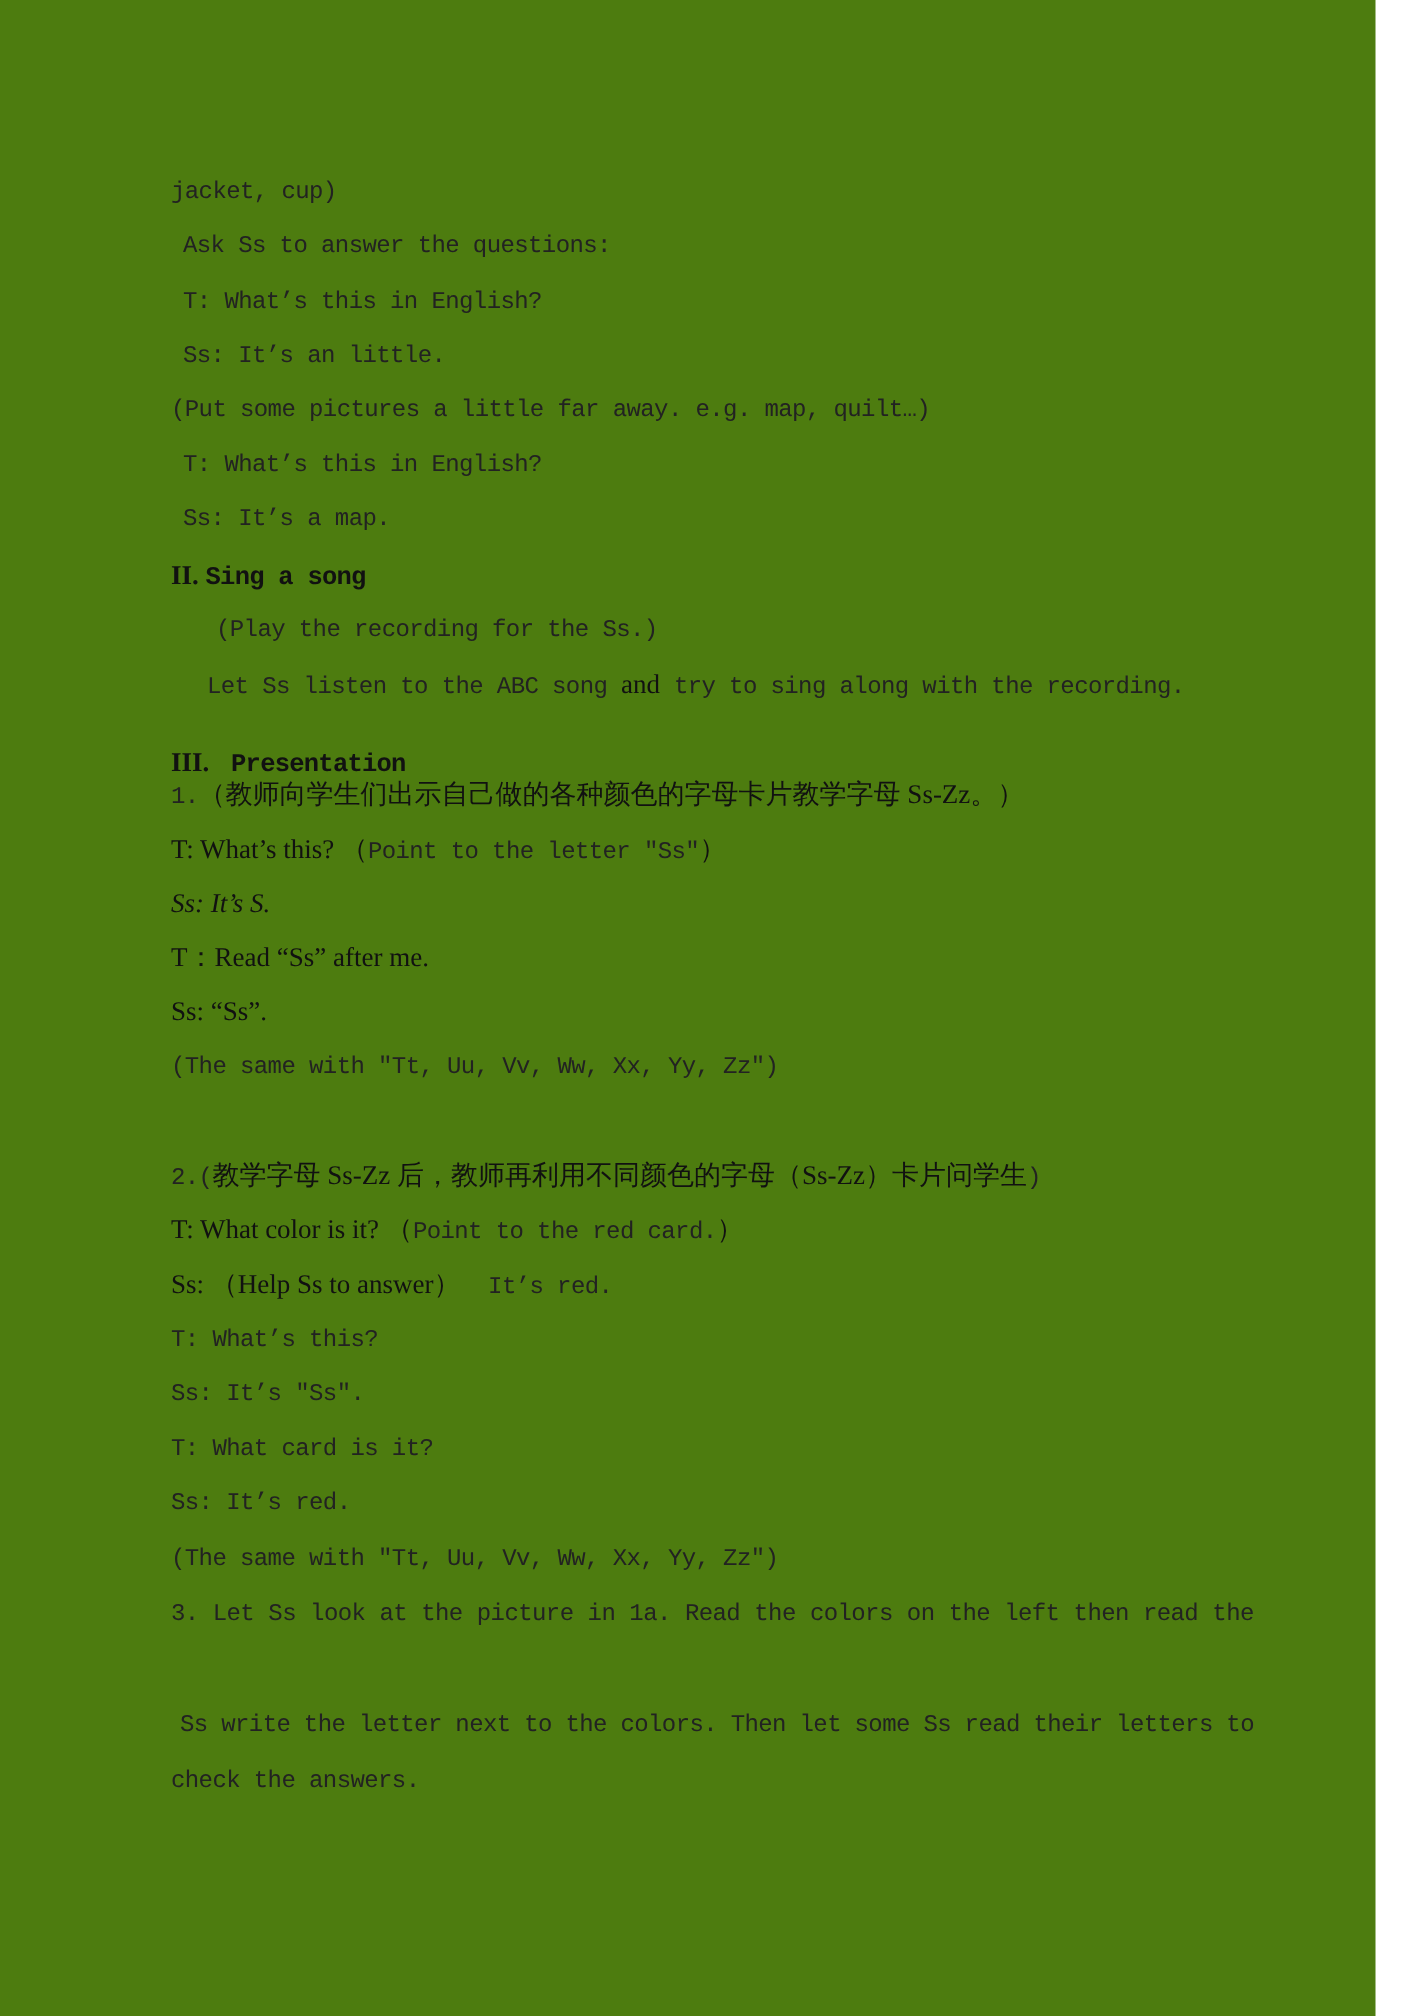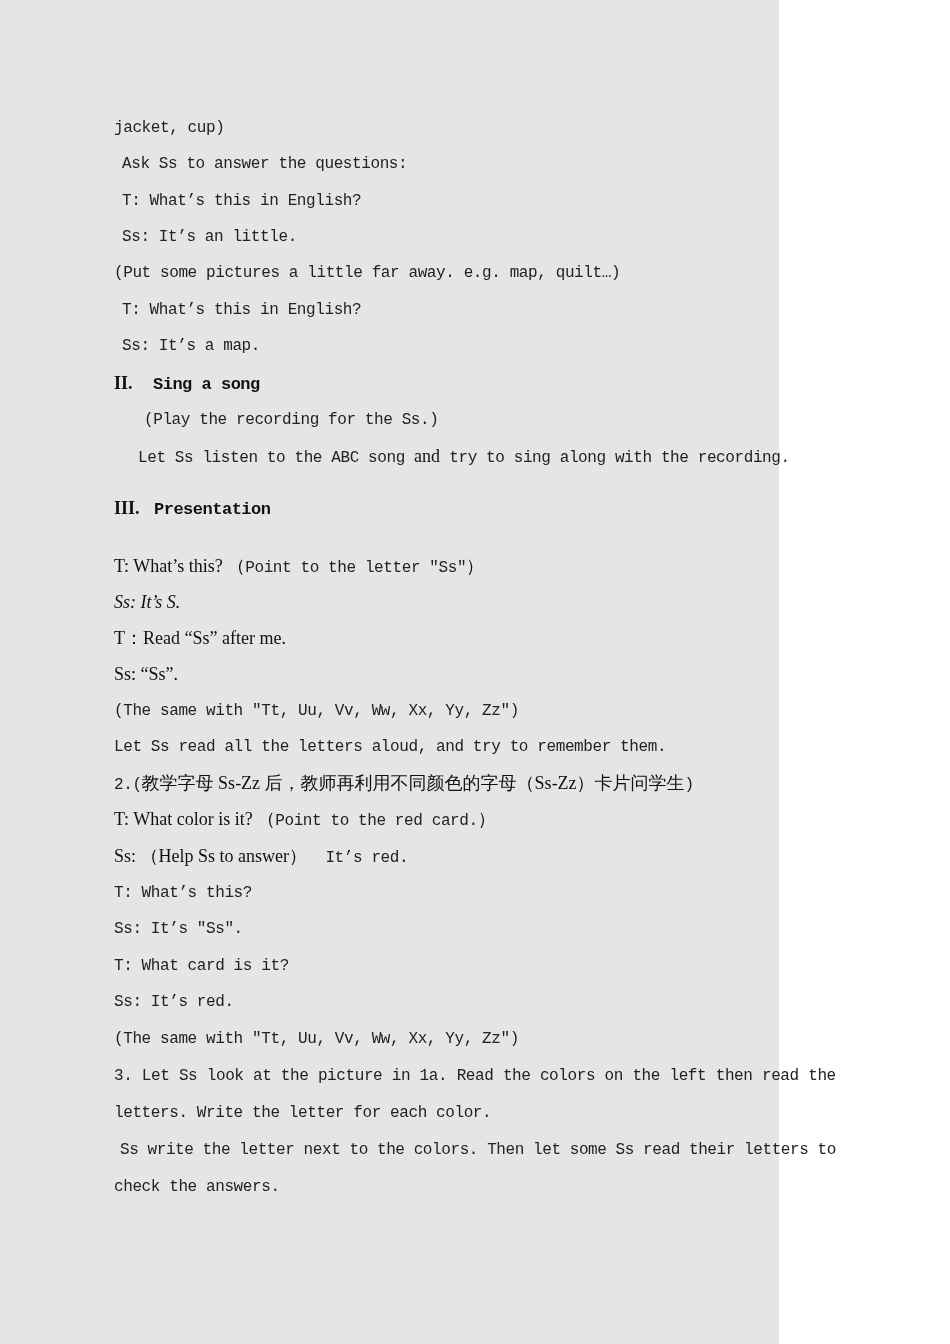--- a/index.html
+++ b/index.html
@@ -4,7 +4,7 @@
   <style>
     html, body { margin: 0; padding: 0; background: #ffffff; }
     body { width: 950px; height: 1344px; position: relative; overflow: hidden; color: #111; }
-    .page { position: absolute; left: 0; top: 0; width: 779px; height: 1344px; background: #e5e5e5; }
+    .page { position: absolute; left: 0; top: 0; width: 917px; height: 1344px; background: #4d7c0f; }
     .line {
       position: absolute;
       left: 114px;

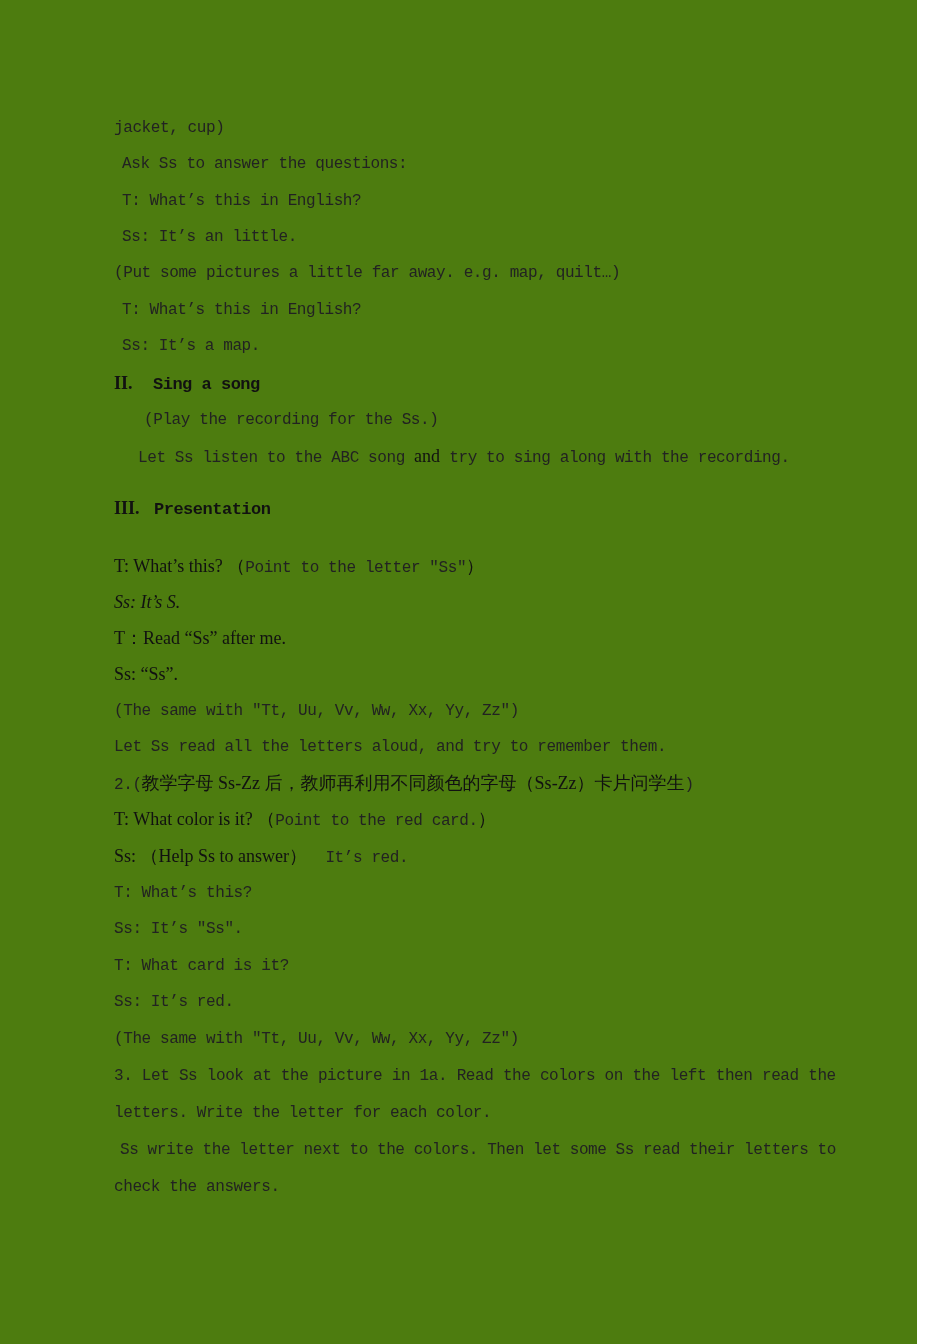--- a/index.html
+++ b/index.html
@@ -37,7 +37,7 @@
 
   <div class="line heading" style="top:372px;">
     <span>II.</span>
-    <span class="title" style="margin-left:16px;">Sing a song</span>
+    <span class="title" style="margin-left:0;">Sing a song</span>
   </div>
   <div class="line indent3" style="top:445px;">
     <span class="mono">Let Ss listen to the ABC song </span><span class="serif">and</span><span class="mono"> try to sing along with the recording.</span>

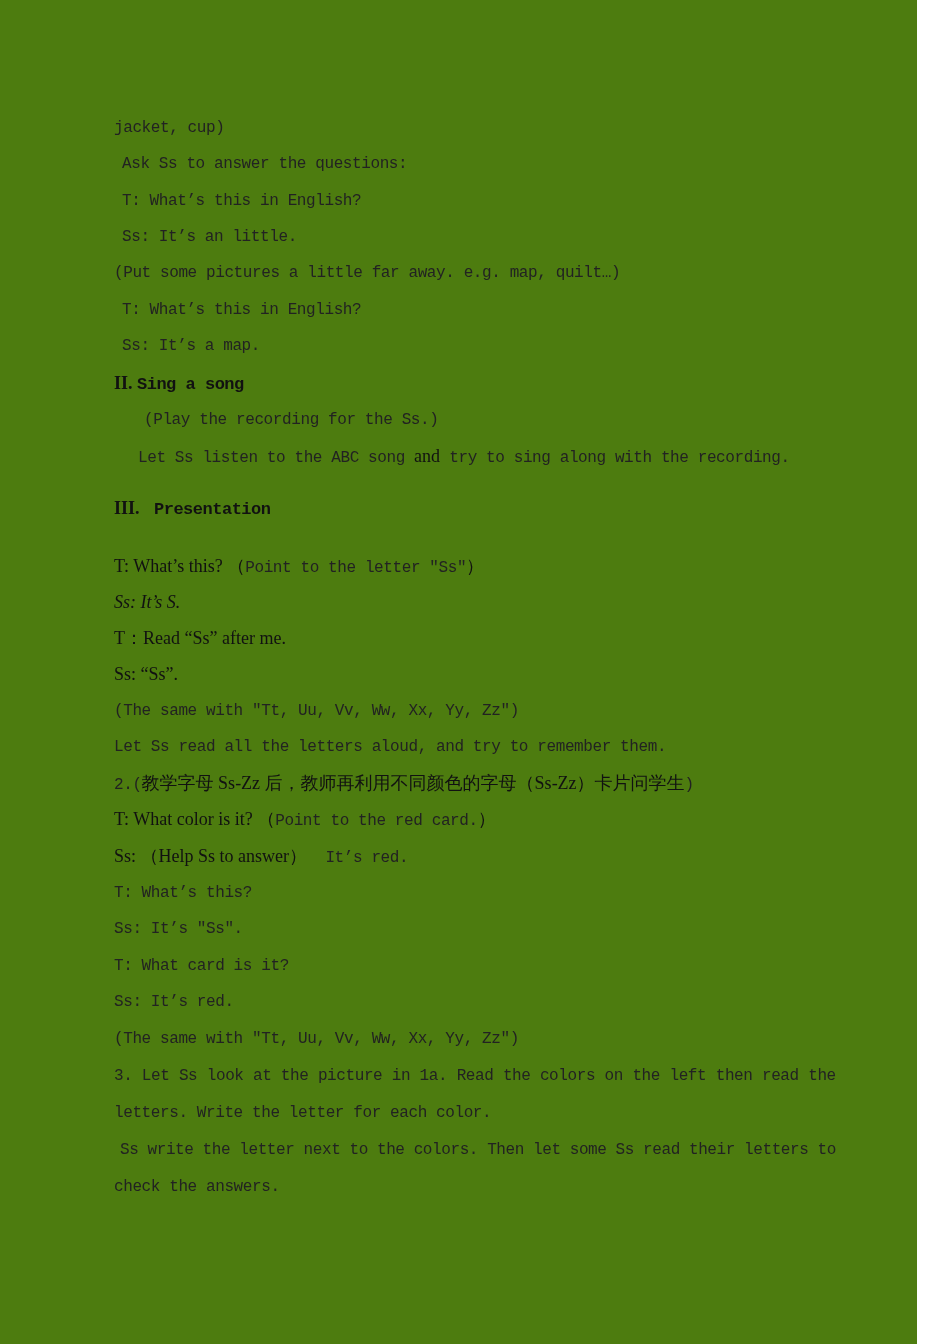--- a/index.html
+++ b/index.html
@@ -49,6 +49,9 @@
     <span class="title" style="margin-left:10px;">Presentation</span>
   </div>
 
+  <div class="line" style="top:518px;">
+    <span class="mono">1.</span><span class="cjk">（</span><span class="cjk">教师向学生们出示自己做的各种颜色的字母卡片教学字母</span><span class="serif"> Ss-Zz</span><span class="cjk">。）</span>
+  </div>
 
   <div class="line" style="top:555px;">
     <span class="serif">T: What’s this? （</span><span class="mono">Point to the letter "Ss"</span><span class="serif">）</span>

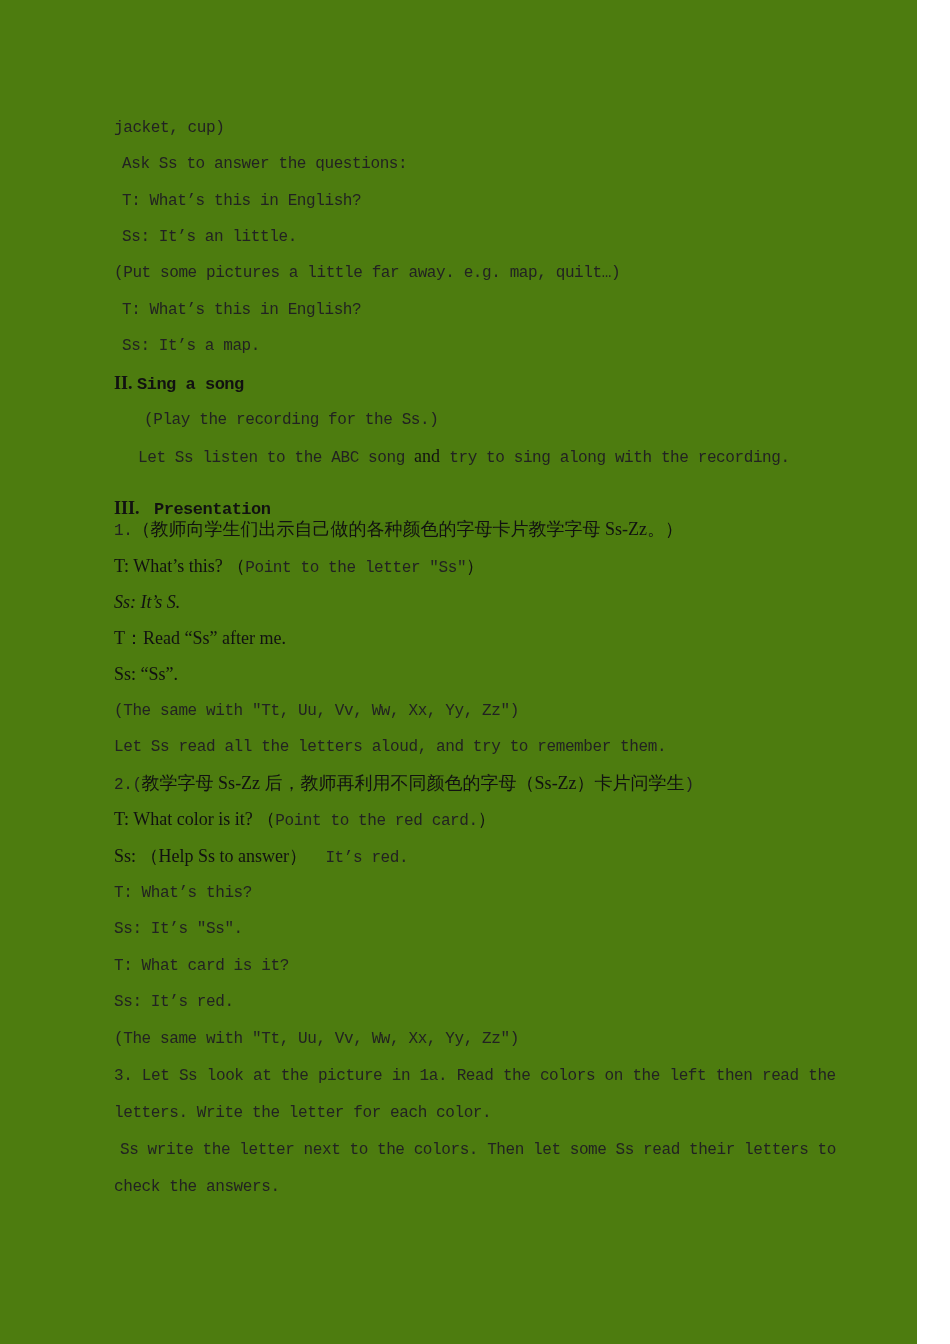--- a/index.html
+++ b/index.html
@@ -60,7 +60,6 @@
   <div class="line serif" style="top:627px;">T：Read “Ss” after me.</div>
   <div class="line serif" style="top:663px;">Ss: “Ss”.</div>
   <div class="line mono" style="top:700px;">(The same with "Tt, Uu, Vv, Ww, Xx, Yy, Zz")</div>
-  <div class="line mono" style="top:736px;">Let Ss read all the letters aloud, and try to remember them.</div>
 
   <div class="line" style="top:772px;">
     <span class="mono">2.</span><span class="mono">(</span><span class="cjk">教学字母</span><span class="serif"> Ss-Zz </span><span class="cjk">后，教师再利用不同颜色的字母（</span><span class="serif">Ss-Zz</span><span class="cjk">）卡片问学生</span><span class="mono">)</span>

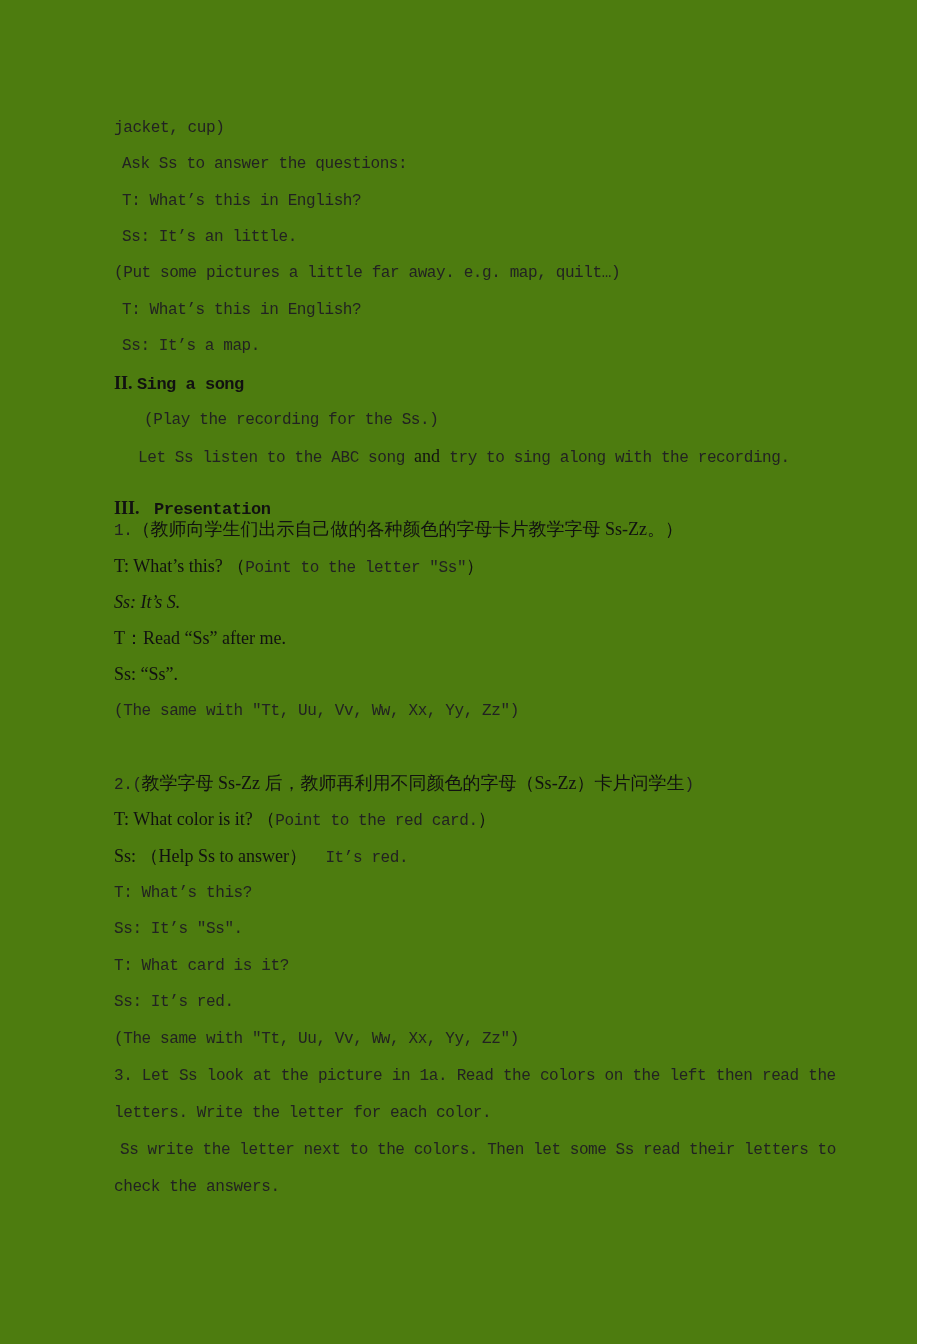--- a/index.html
+++ b/index.html
@@ -97,7 +97,6 @@
       <span>read</span>
       <span>the</span>
     </div>
-  <div class="line mono" style="top:1102px;">letters. Write the letter for each color.</div>
   <div class="line mono justify" style="top:1139px; left:120px; width:716px;" id="item3-l3">
       <span>Ss</span>
       <span>write</span>

